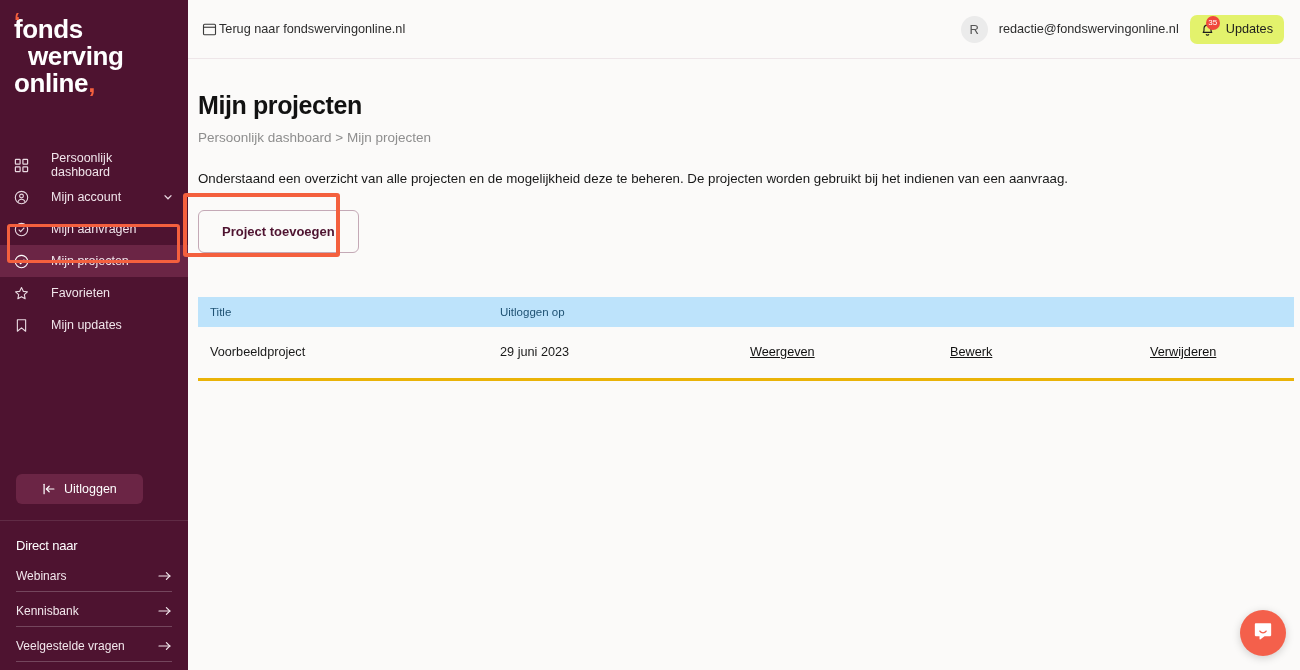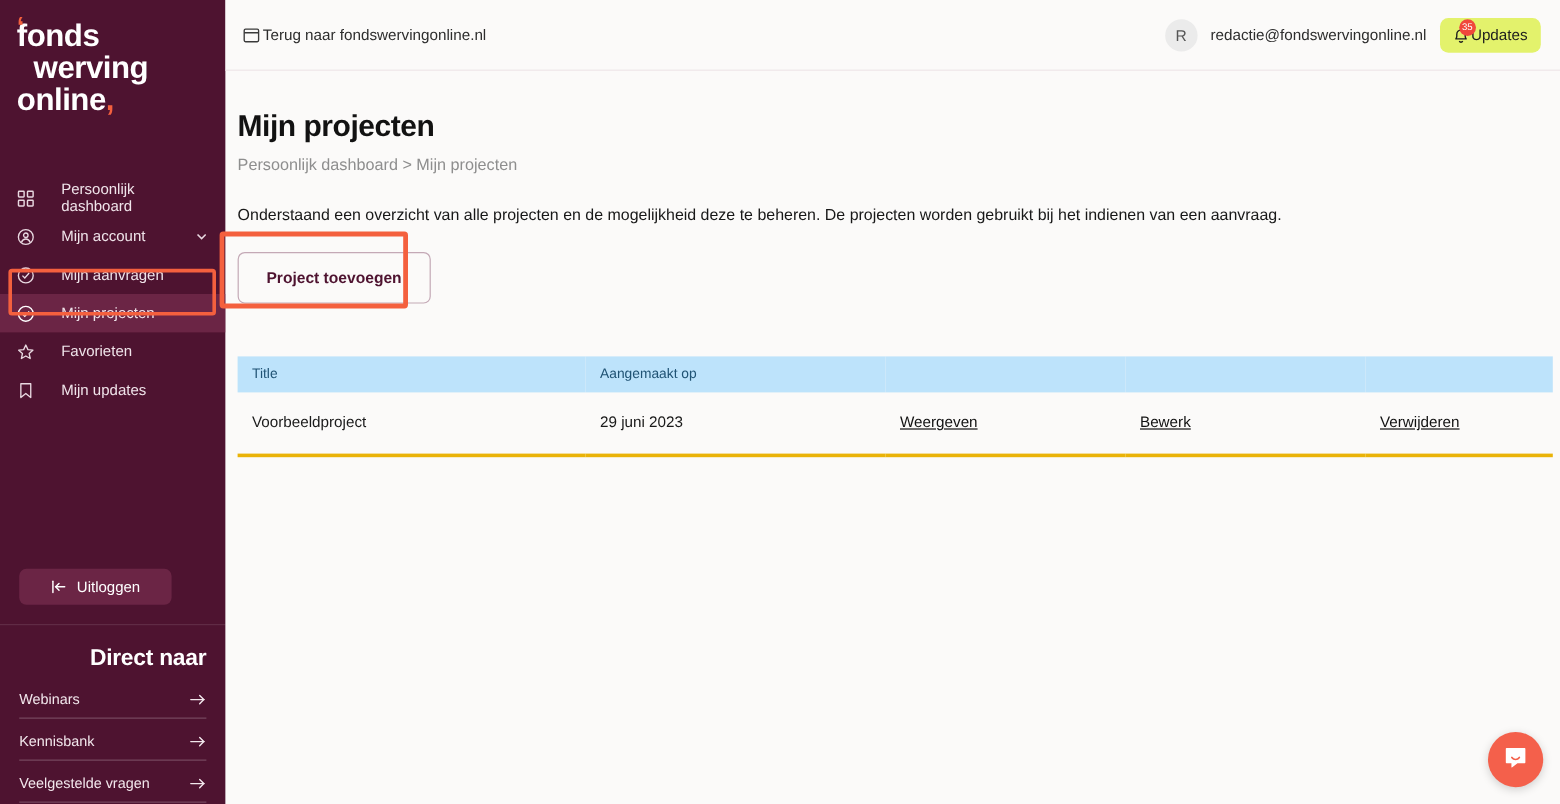--- a/index.html
+++ b/index.html
@@ -116,7 +116,7 @@
   }
   .user-email { font-size: 12.7px; color: #2d2d2d; }
   .updates-btn {
-    display: flex; align-items: center; gap: 0;
+    display: flex; align-items: center; gap: 10px;
     background: #e3f26c; border: none; border-radius: 7px;
     padding: 6px 11px 6px 9px;
     font-size: 12.7px; color: #1d1d1d; font-family: inherit;

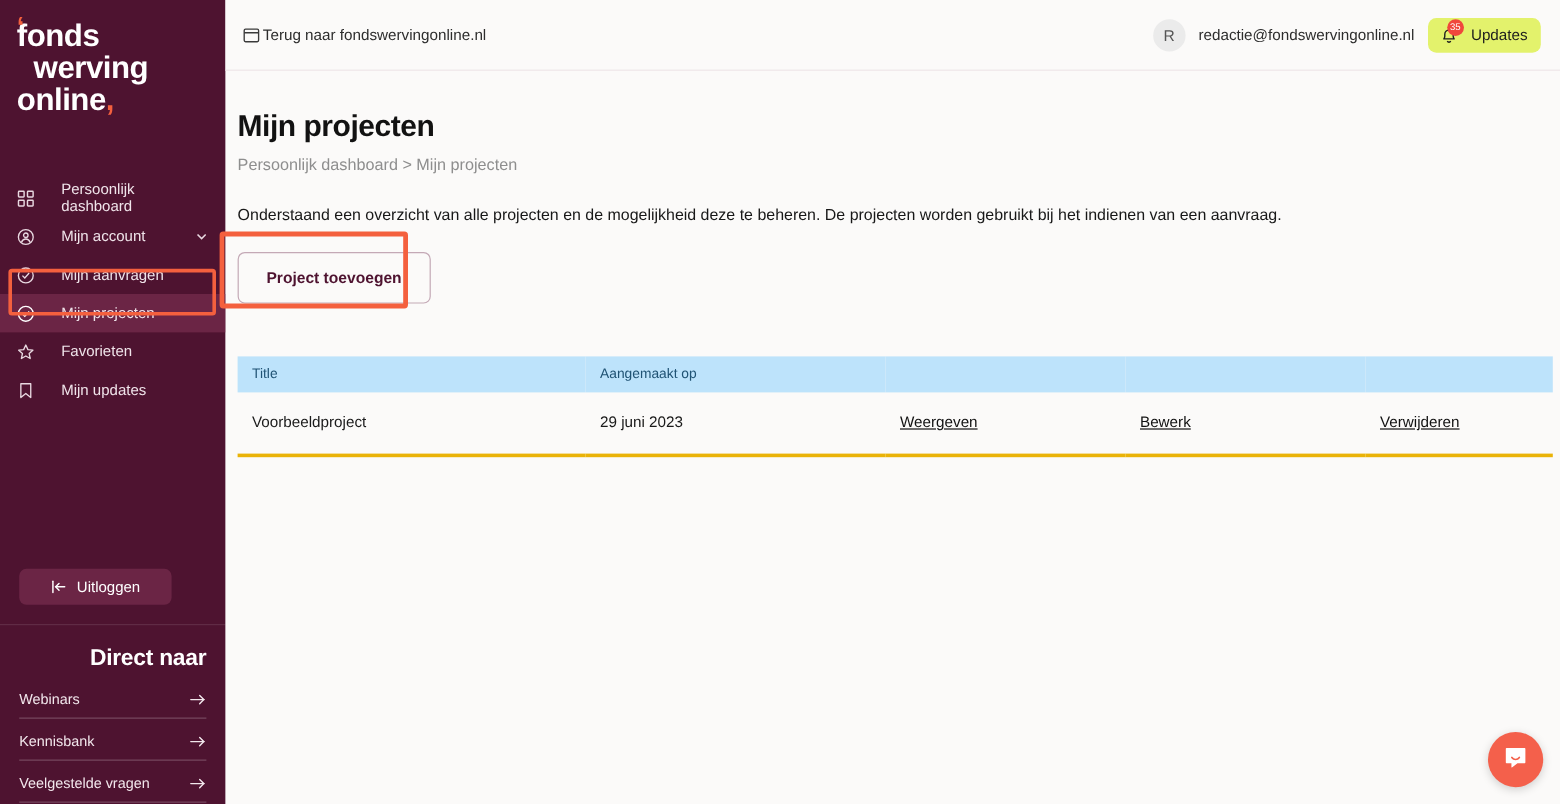--- a/index.html
+++ b/index.html
@@ -365,7 +365,7 @@
         <thead>
           <tr>
             <th class="col-title">Title</th>
-            <th class="col-date">Aangemaakt op</th>
+            <th class="col-date">Uitloggen op</th>
             <th class="col-act"></th>
             <th class="col-act"></th>
             <th></th>

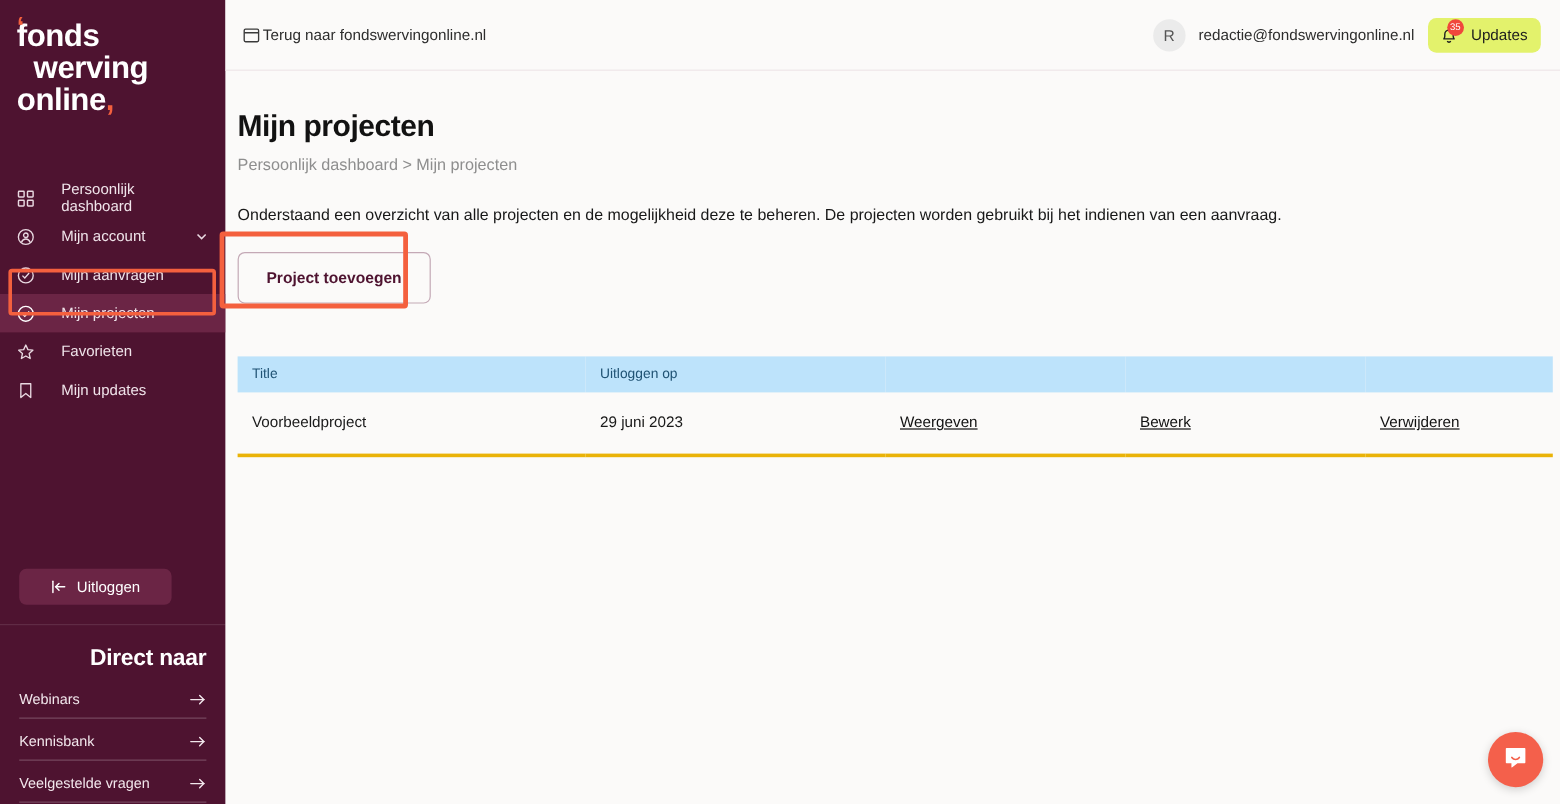--- a/index.html
+++ b/index.html
@@ -79,8 +79,8 @@
 
   .direct { position: absolute; left: 16px; top: 538px; width: 156px; }
   .direct-title {
-    font-size: 19px; font-weight: 700; color: #fff;
-    letter-spacing: -0.2px; margin-bottom: 16px; text-align: right;
+    font-size: 13px; font-weight: 400; color: #fff;
+    letter-spacing: -0.2px; margin-bottom: 16px;
   }
   .direct-link {
     display: flex; align-items: center;

